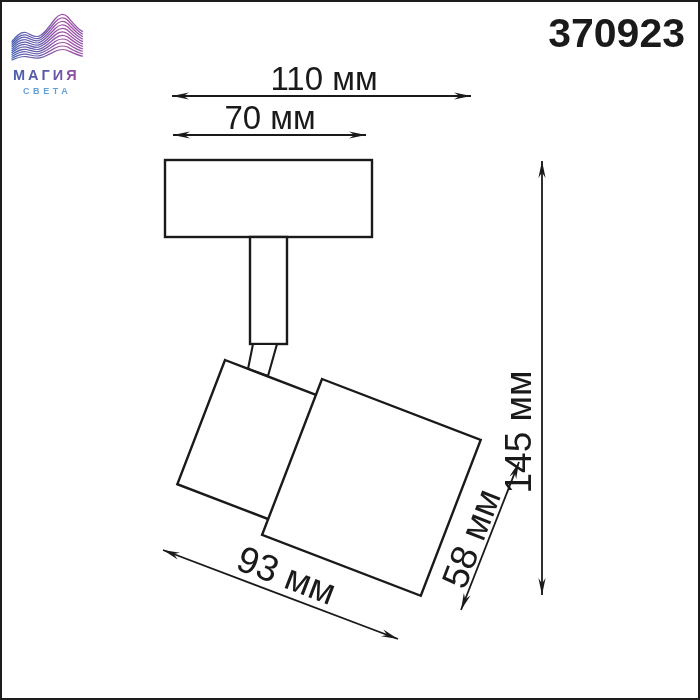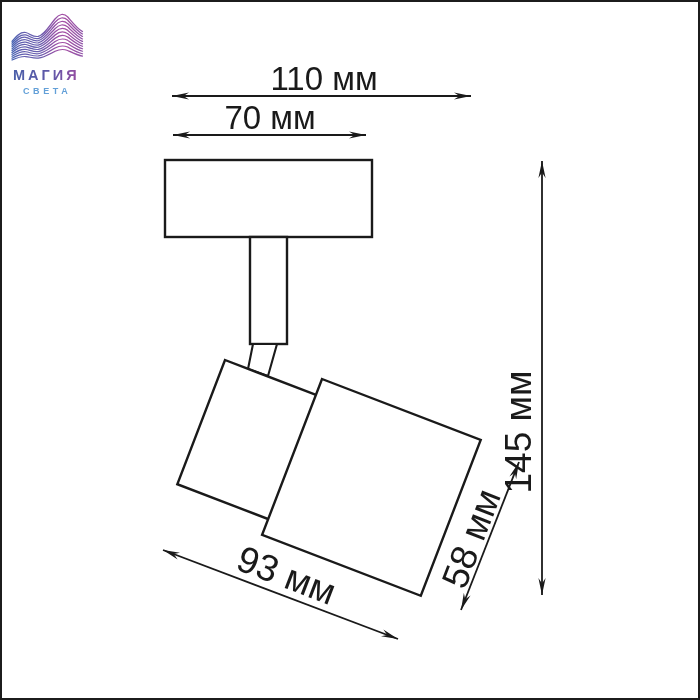--- a/index.html
+++ b/index.html
@@ -87,6 +87,7 @@
     <text class="logo-sub" x="15" y="87" fill="#63a0d8">СВЕТА</text>
   </svg>
 
+  <div class="product-number">370923</div>
 
   <svg class="drawing" width="696" height="696" viewBox="0 0 696 696">
     <defs>

